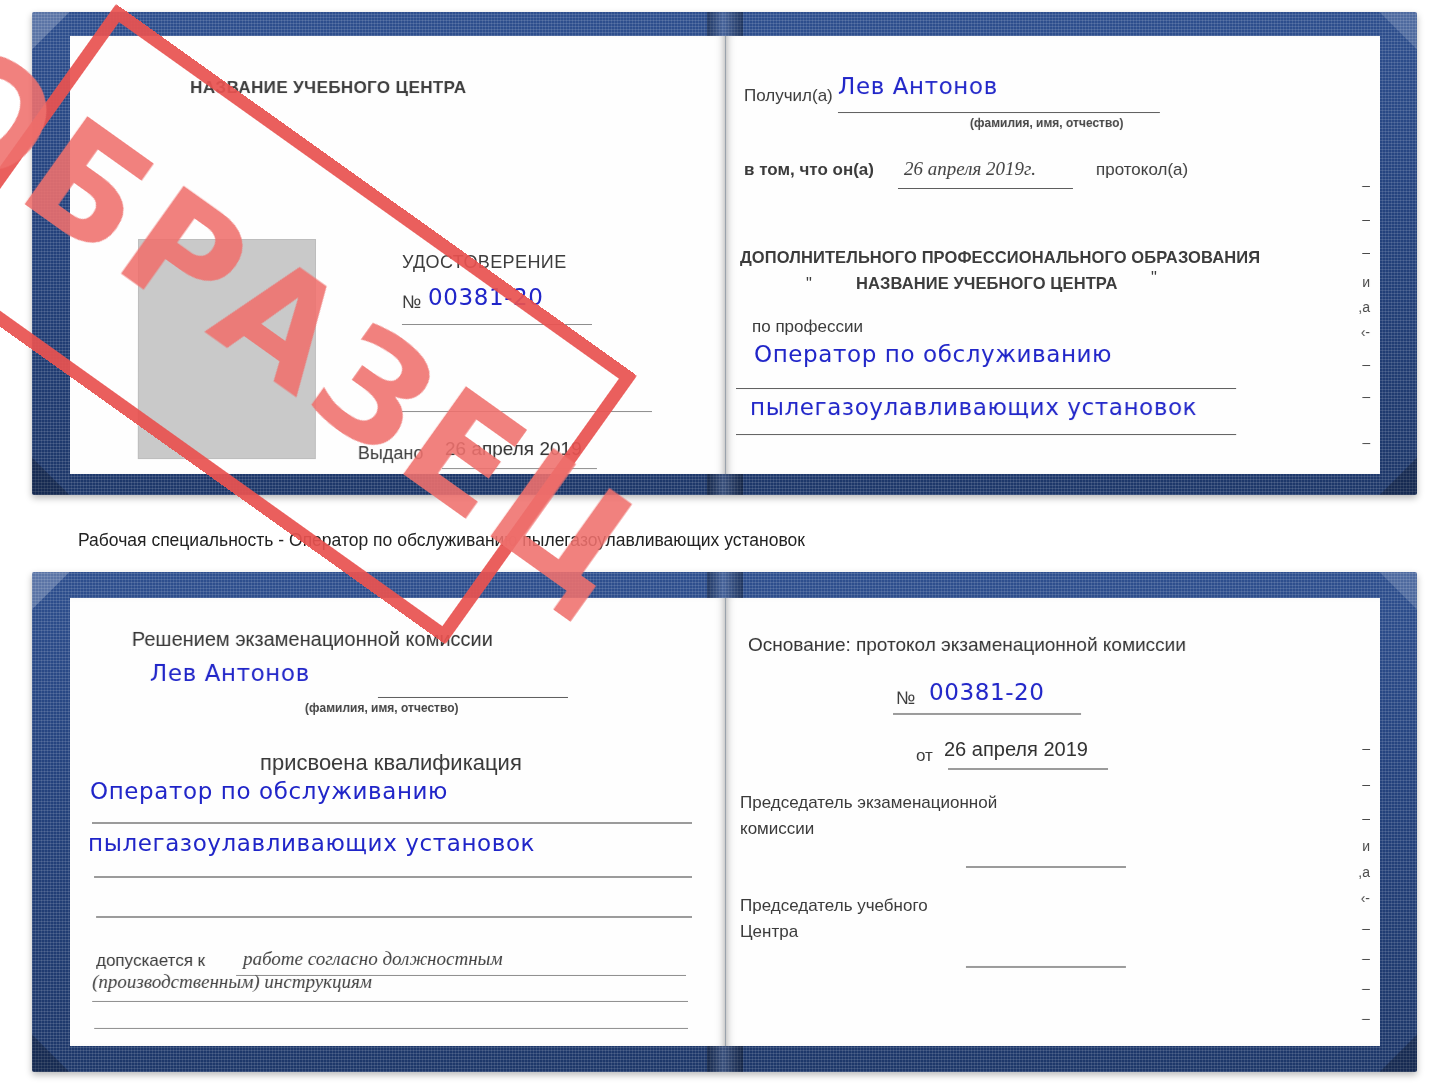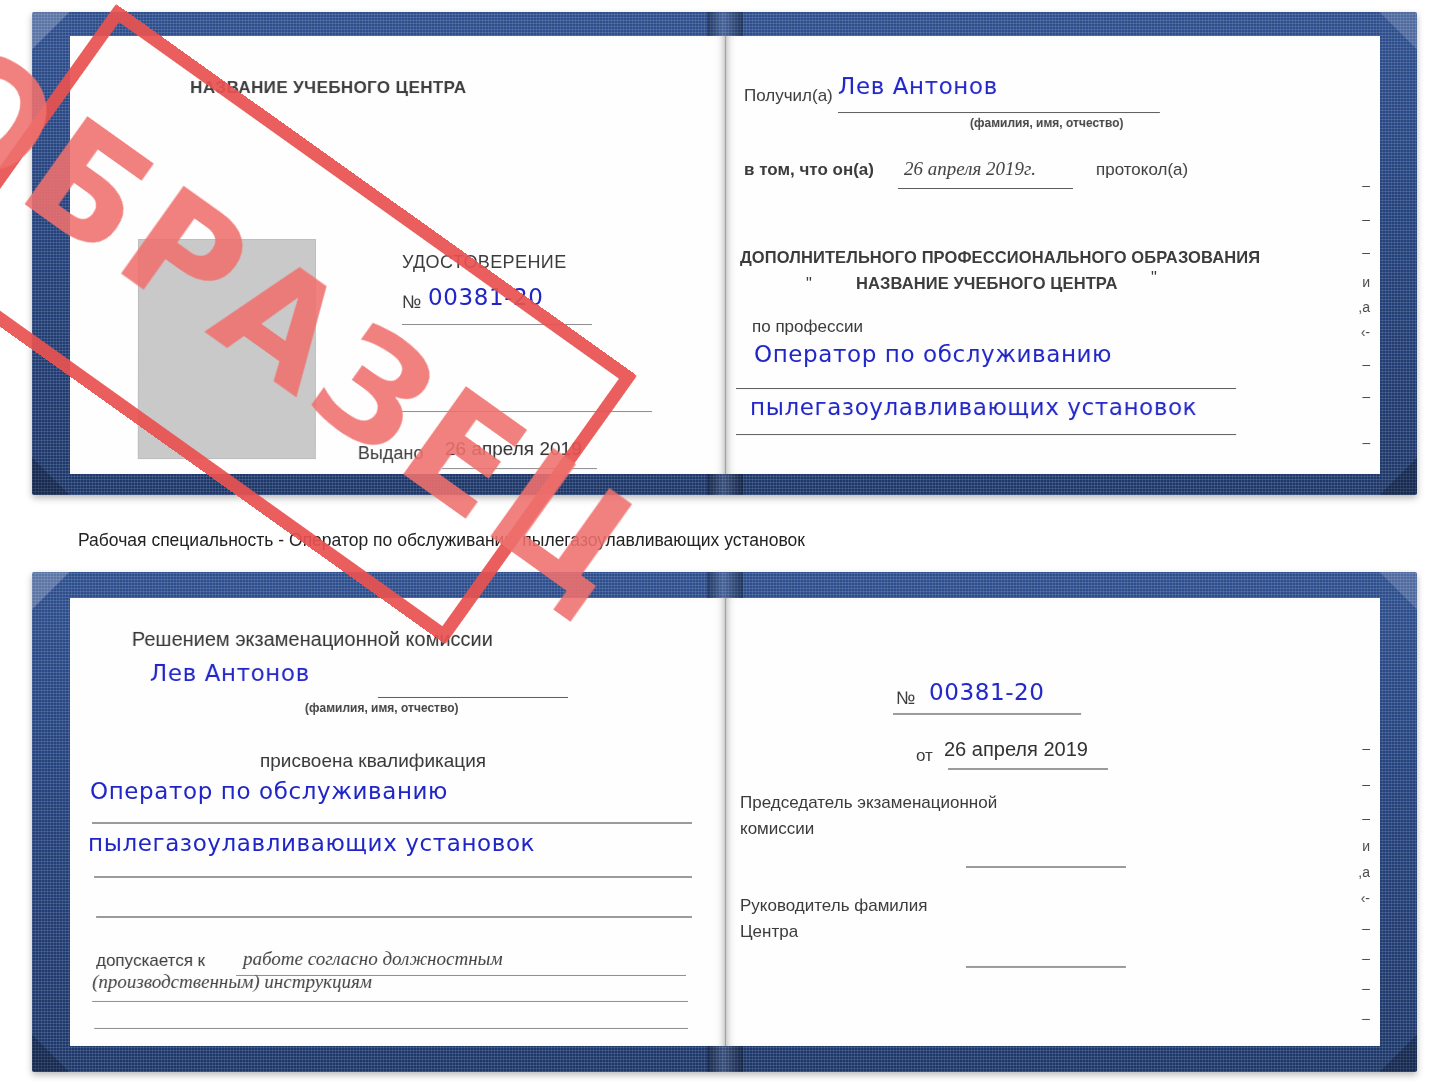--- a/index.html
+++ b/index.html
@@ -202,6 +202,7 @@
       </div>
 
       <div class="page-half right">
+        <div class="t" style="left:22px; top:36px; font-size:19px; color:#333;">Основание: протокол экзаменационной комиссии</div>
 
         <div class="t lbl" style="left:170px; top:90px; font-size:18px;">№</div>
         <div class="t hand" style="left:203px; top:81px;">00381-20</div>

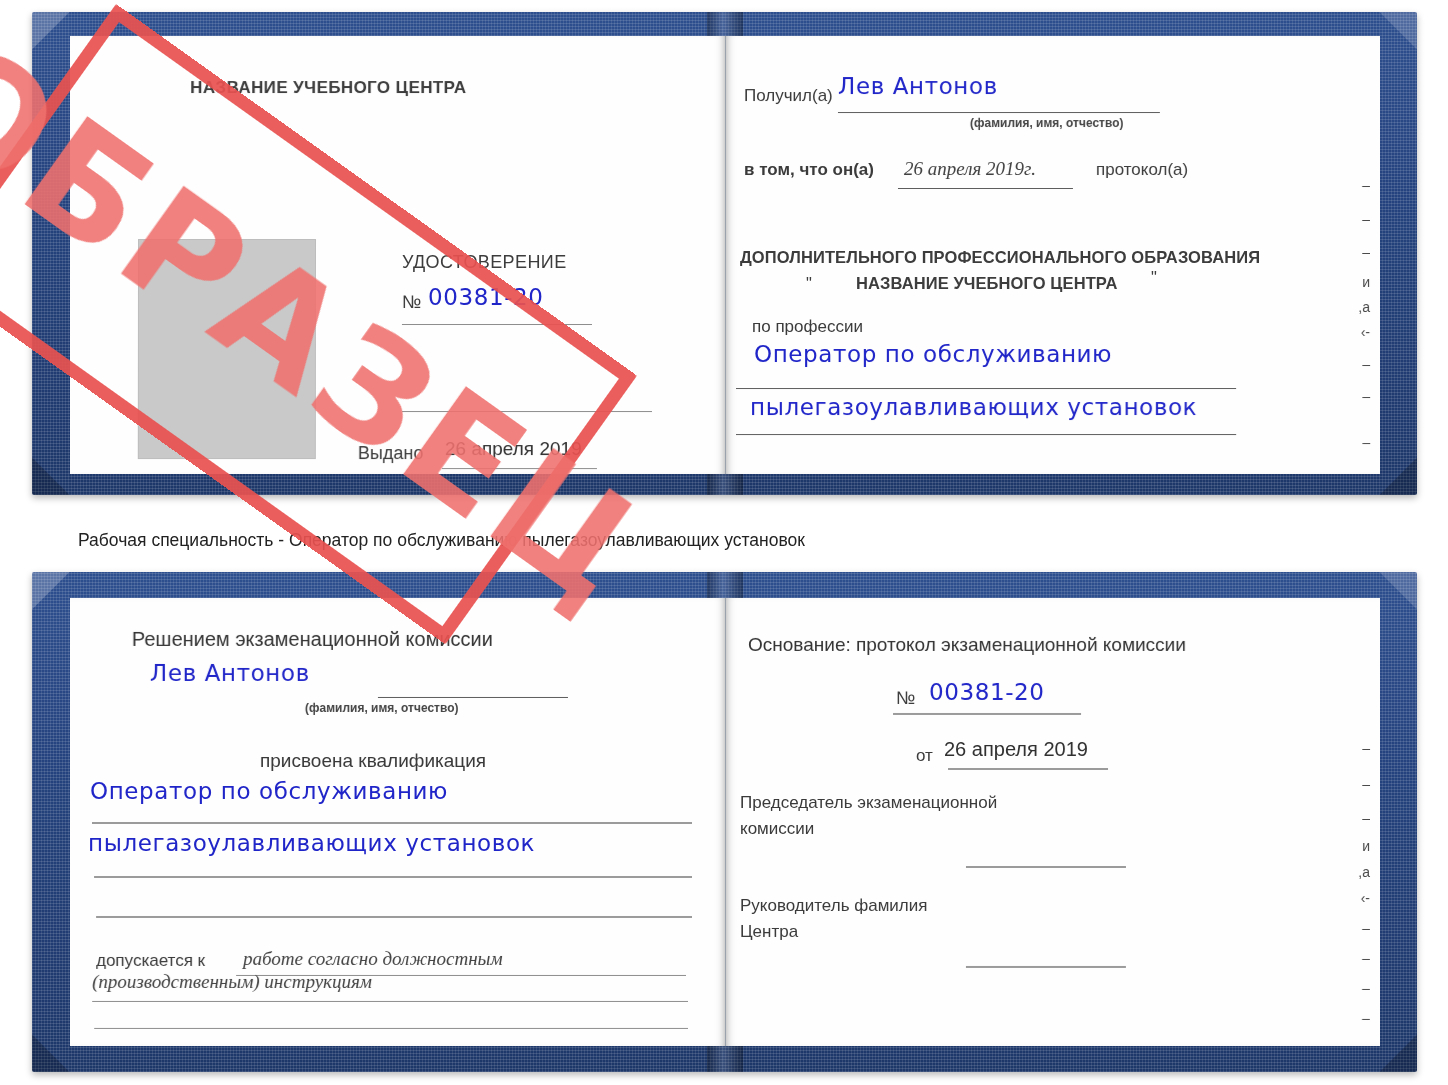--- a/index.html
+++ b/index.html
@@ -185,7 +185,7 @@
         <div class="rule dark" style="left:308px; top:99px; width:190px;"></div>
         <div class="t lbl-sm" style="left:235px; top:103px;">(фамилия, имя, отчество)</div>
 
-        <div class="t" style="left:190px; top:152px; font-size:19px; color:#383838;">присвоена квалификация</div>
+        <div class="t" style="left:190px; top:152px; font-size:22px; color:#383838;">присвоена квалификация</div>
 
         <div class="t hand" style="left:20px; top:180px;">Оператор по обслуживанию</div>
         <div class="rule thick" style="left:22px; top:224px; width:600px;"></div>

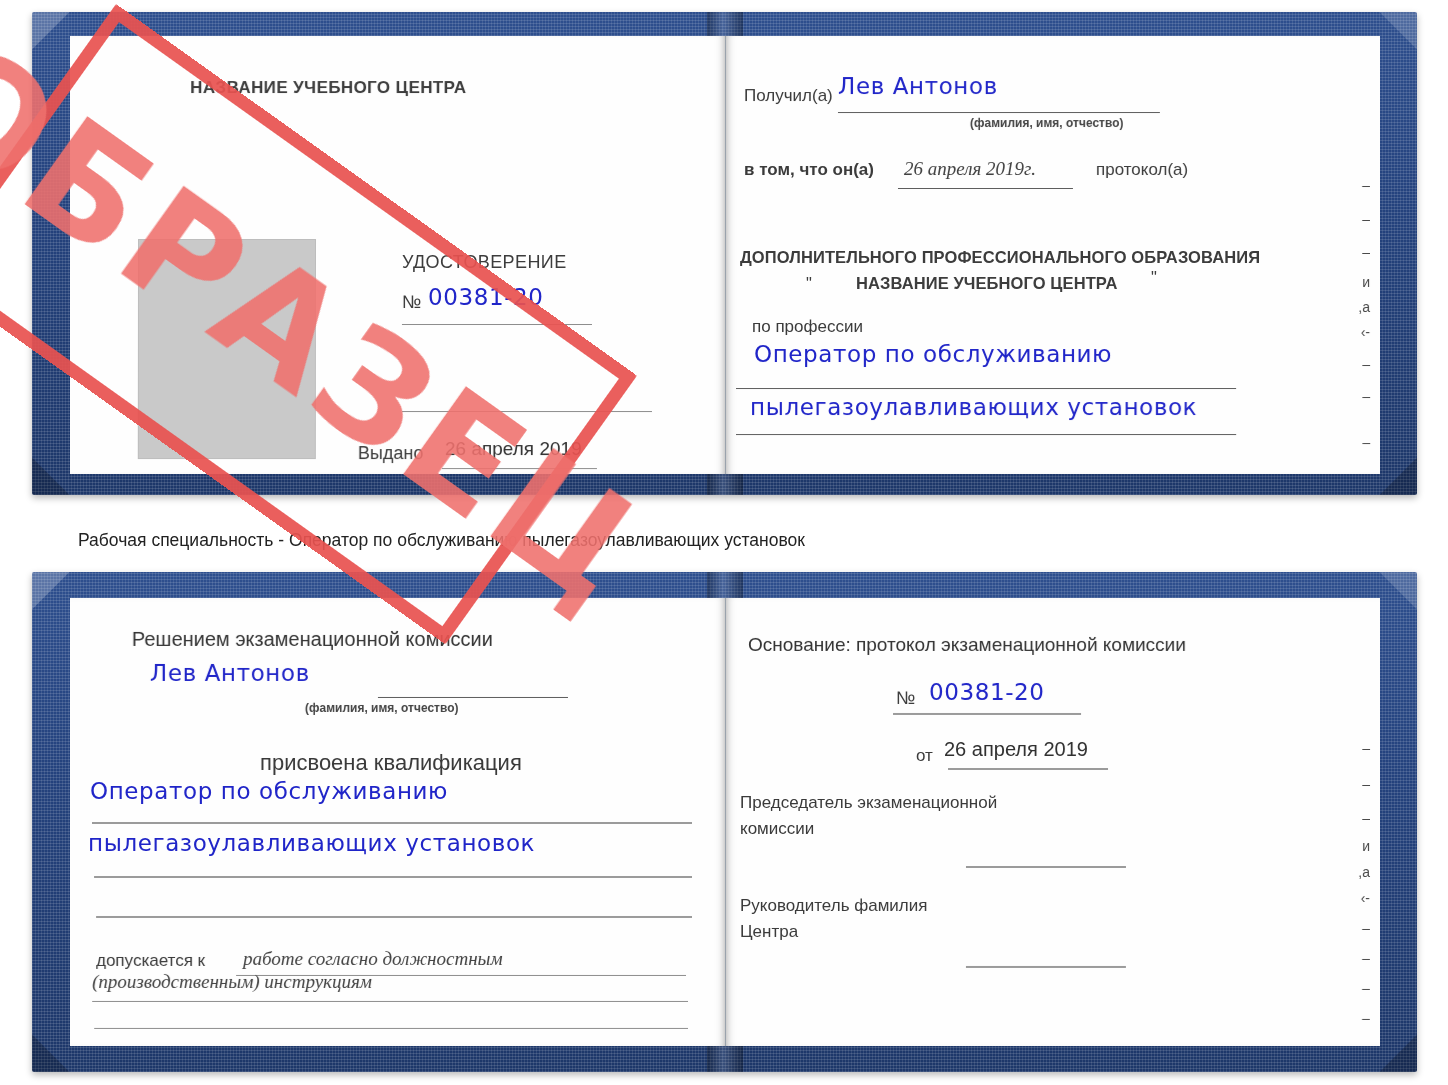--- a/index.html
+++ b/index.html
@@ -216,7 +216,7 @@
         <div class="t lbl" style="left:14px; top:221px;">комиссии</div>
         <div class="rule thick" style="left:240px; top:268px; width:160px;"></div>
 
-        <div class="t lbl" style="left:14px; top:298px;">Руководитель фамилия</div>
+        <div class="t lbl" style="left:14px; top:298px;">Председатель учебного</div>
         <div class="t lbl" style="left:14px; top:324px;">Центра</div>
         <div class="rule thick" style="left:240px; top:368px; width:160px;"></div>
 

